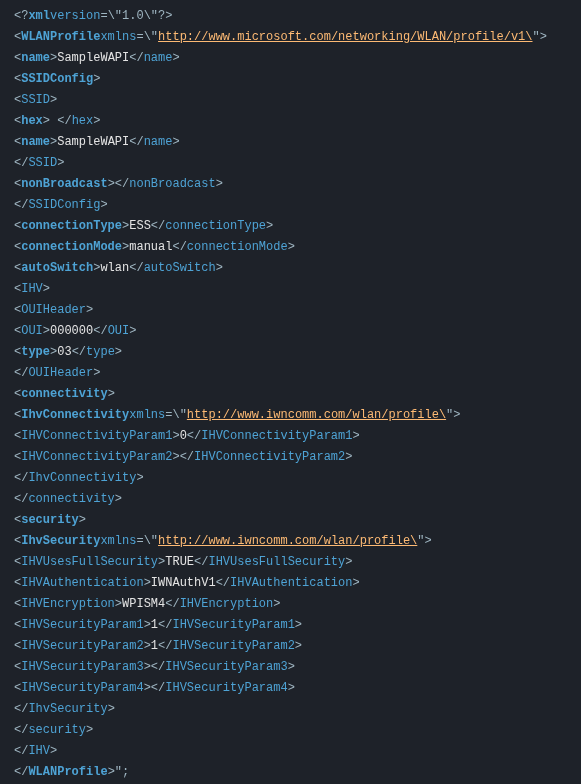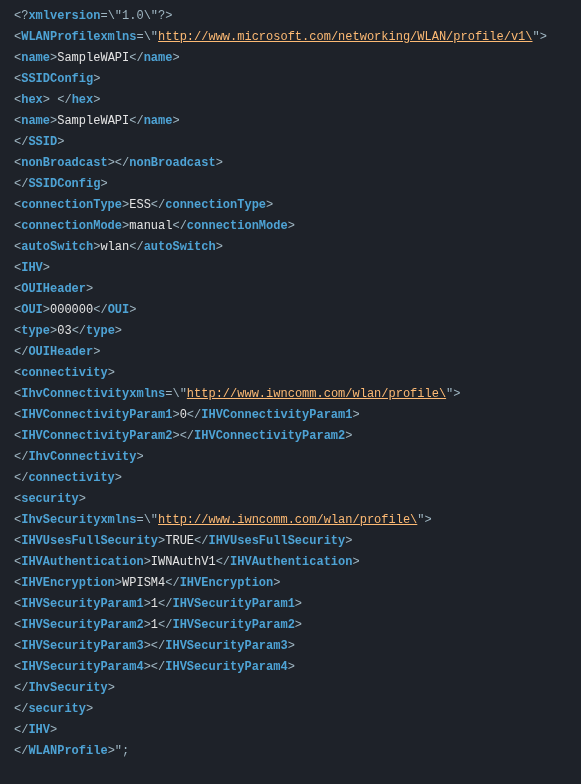--- a/index.html
+++ b/index.html
@@ -26,7 +26,7 @@
     display: block;
   }
   .punct { color: #9fb6c2; }           
-  .tag   { color: #4EA3D5; font-weight: bold; }           
+  .tag   { color: #4EA3D5; font-weight: normal; }           
   .text  { color: #e4e4e4; }           
   .href  { color: #fdba74; text-decoration: underline; }
   .wavy-tag {

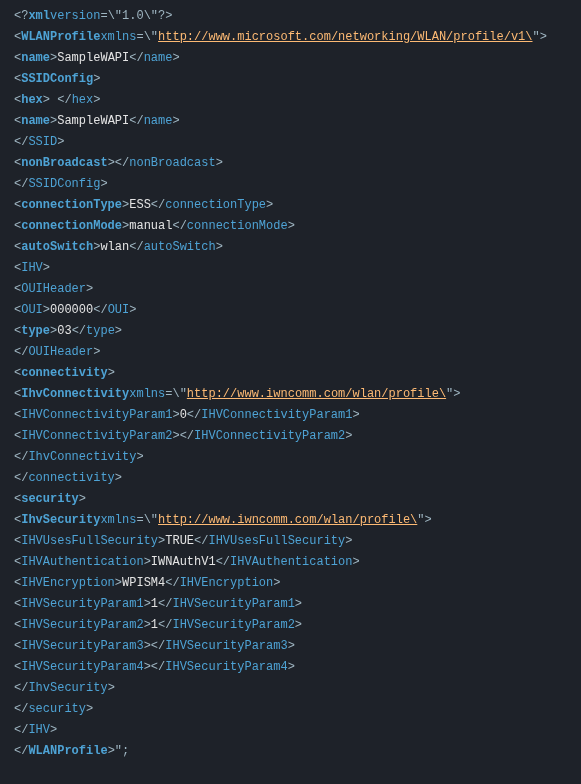--- a/index.html
+++ b/index.html
@@ -49,6 +49,7 @@
 
 <span class="line"><span class="punct">&lt;</span><span class="wavy-tag">SSIDConfig</span><span class="punct">&gt;</span></span>
 
+<span class="line"><span class="punct">&lt;</span><span class="tag">SSID</span><span class="punct">&gt;</span></span>
 
 <span class="line"><span class="punct">&lt;</span><span class="wavy-tag">hex</span><span class="punct">&gt; &lt;/</span><span class="tag">hex</span><span class="punct">&gt;</span></span>
 

